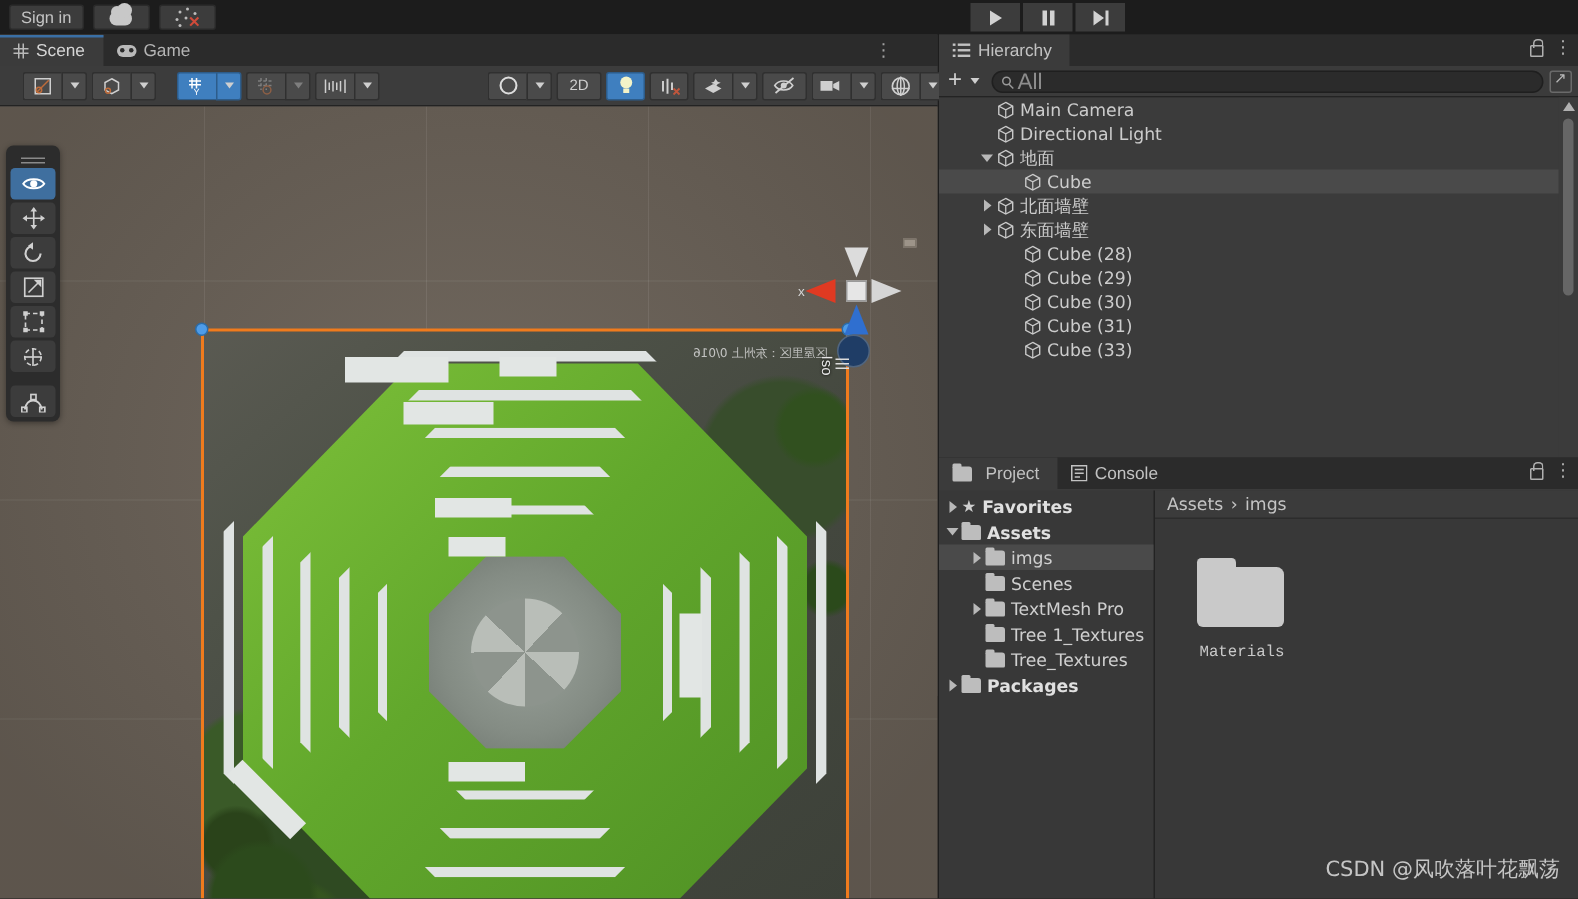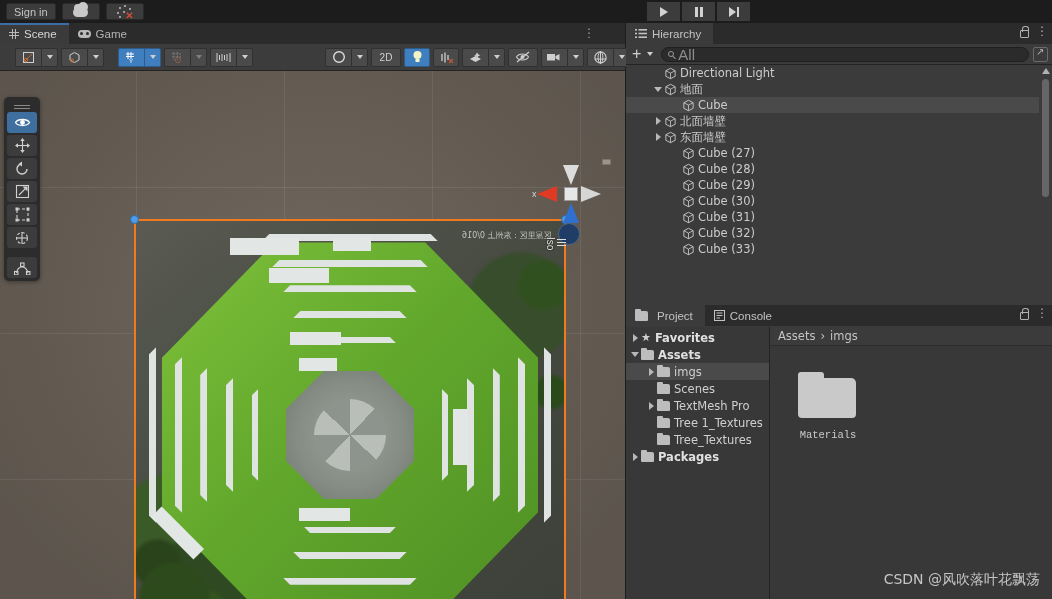--- a/index.html
+++ b/index.html
@@ -745,6 +745,15 @@
     </div>
 
     <div class="hierarchy" id="hierarchy-list">
+        <div class="hrow">
+          <span style="width:26px;flex:none"></span>
+          <span class="arrow"></span>
+          <svg class="cubeico" viewBox="0 0 14 14">
+            <path d="M7 1.4 L12 4 L12 10 L7 12.6 L2 10 L2 4 Z" fill="none" stroke="#c9c9c9" stroke-width="1"></path>
+            <path d="M2 4 L7 6.6 L12 4 M7 6.6 L7 12.6" fill="none" stroke="#c9c9c9" stroke-width="0.9"></path>
+          </svg>
+          <span>Main Camera</span>
+        </div>
         <div class="hrow">
           <span style="width:26px;flex:none"></span>
           <span class="arrow"></span>

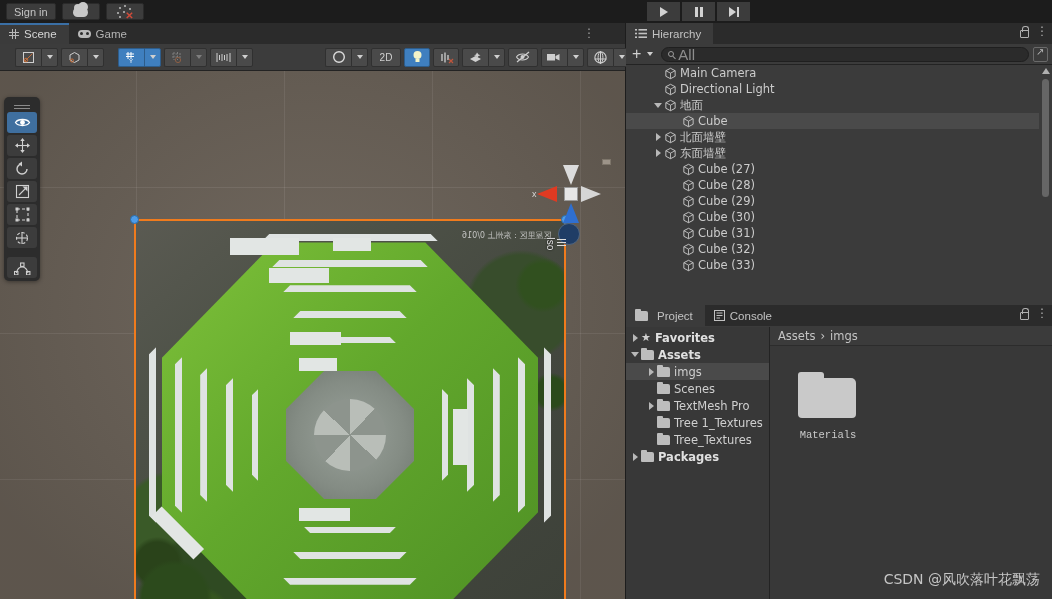--- a/index.html
+++ b/index.html
@@ -804,15 +804,6 @@
             <path d="M2 4 L7 6.6 L12 4 M7 6.6 L7 12.6" fill="none" stroke="#c9c9c9" stroke-width="0.9"></path>
           </svg>
           <span>东面墙壁</span>
-        </div>
-        <div class="hrow">
-          <span style="width:44px;flex:none"></span>
-          <span class="arrow"></span>
-          <svg class="cubeico" viewBox="0 0 14 14">
-            <path d="M7 1.4 L12 4 L12 10 L7 12.6 L2 10 L2 4 Z" fill="none" stroke="#c9c9c9" stroke-width="1"></path>
-            <path d="M2 4 L7 6.6 L12 4 M7 6.6 L7 12.6" fill="none" stroke="#c9c9c9" stroke-width="0.9"></path>
-          </svg>
-          <span>Cube (27)</span>
         </div>
         <div class="hrow">
           <span style="width:44px;flex:none"></span>

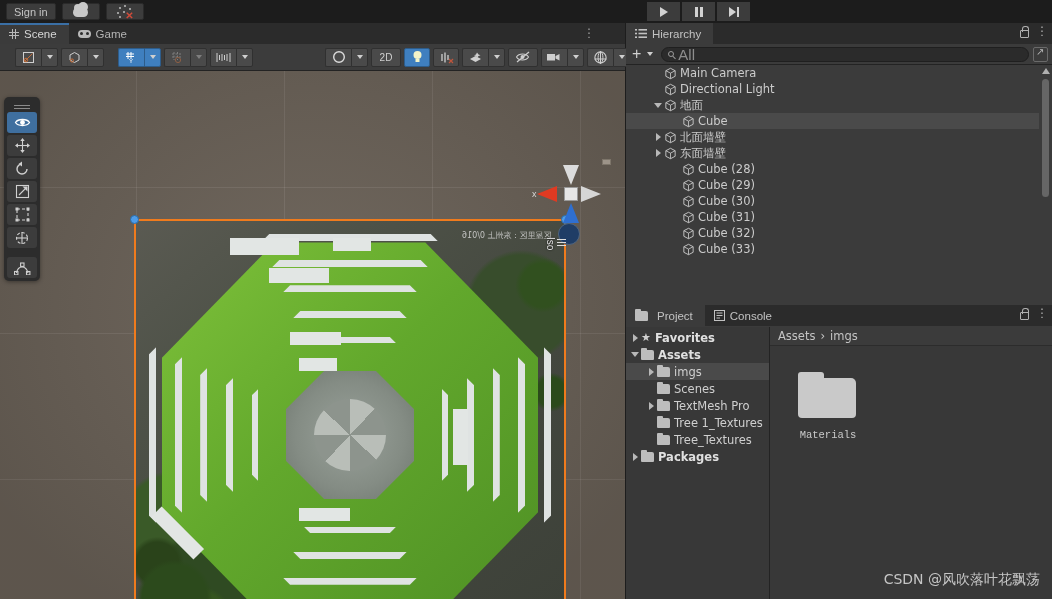--- a/index.html
+++ b/index.html
@@ -840,15 +840,6 @@
             <path d="M2 4 L7 6.6 L12 4 M7 6.6 L7 12.6" fill="none" stroke="#c9c9c9" stroke-width="0.9"></path>
           </svg>
           <span>Cube (31)</span>
-        </div>
-        <div class="hrow">
-          <span style="width:44px;flex:none"></span>
-          <span class="arrow"></span>
-          <svg class="cubeico" viewBox="0 0 14 14">
-            <path d="M7 1.4 L12 4 L12 10 L7 12.6 L2 10 L2 4 Z" fill="none" stroke="#c9c9c9" stroke-width="1"></path>
-            <path d="M2 4 L7 6.6 L12 4 M7 6.6 L7 12.6" fill="none" stroke="#c9c9c9" stroke-width="0.9"></path>
-          </svg>
-          <span>Cube (32)</span>
         </div>
         <div class="hrow">
           <span style="width:44px;flex:none"></span>

